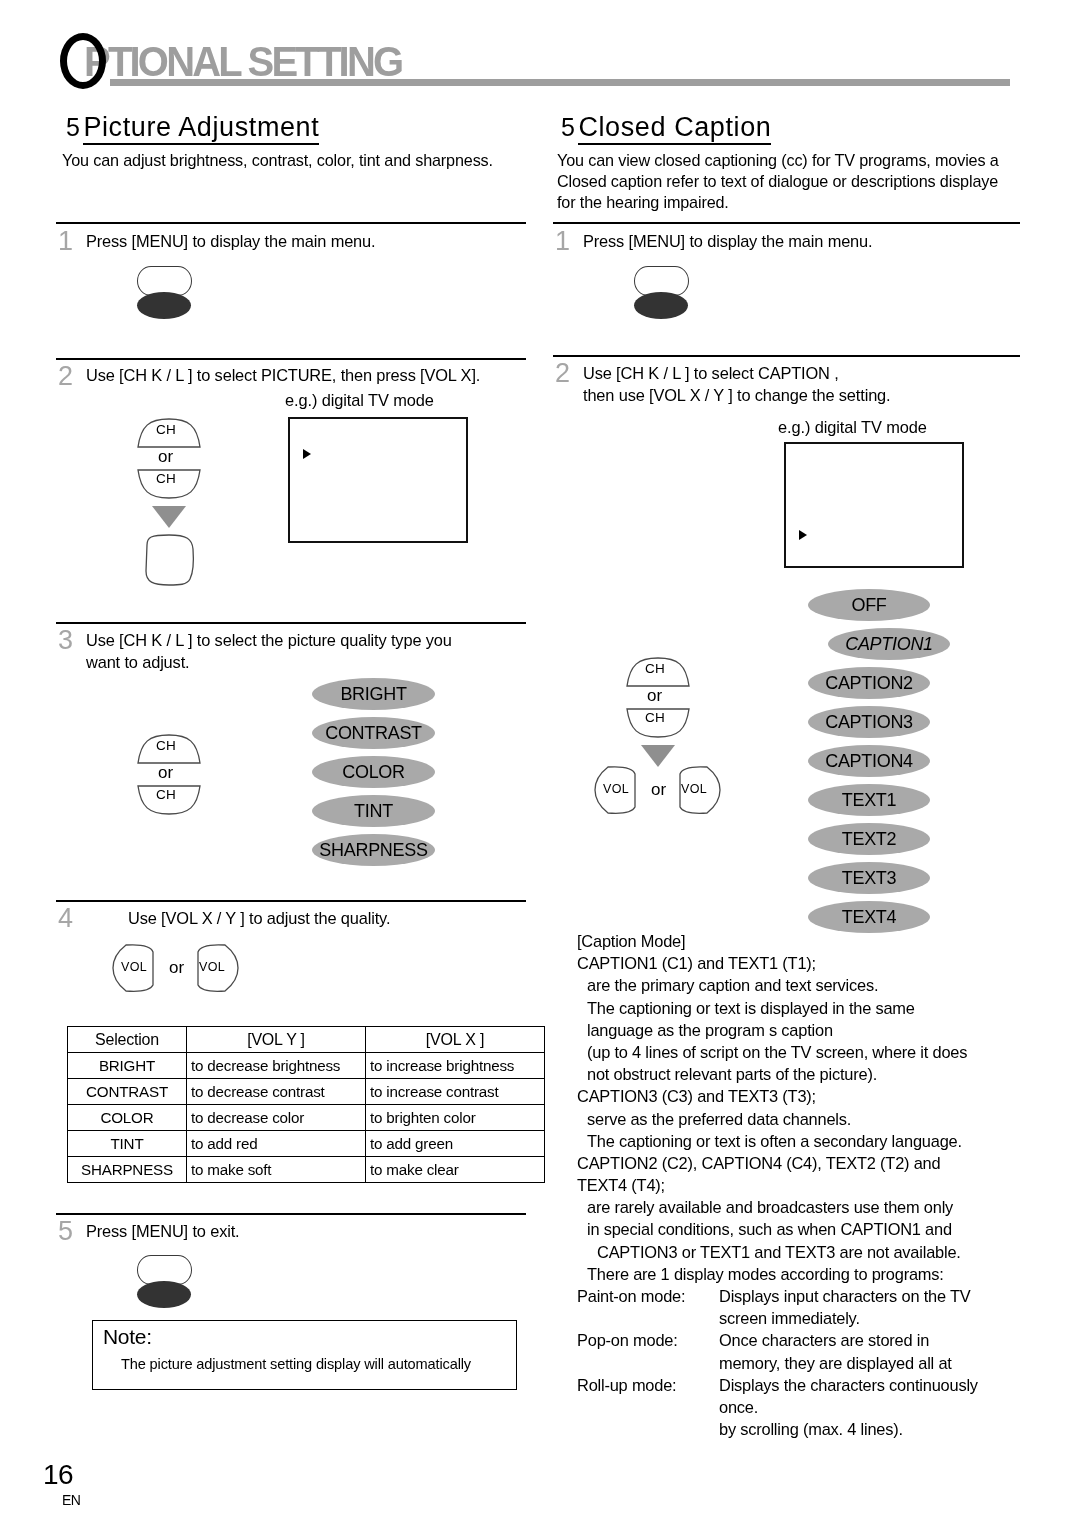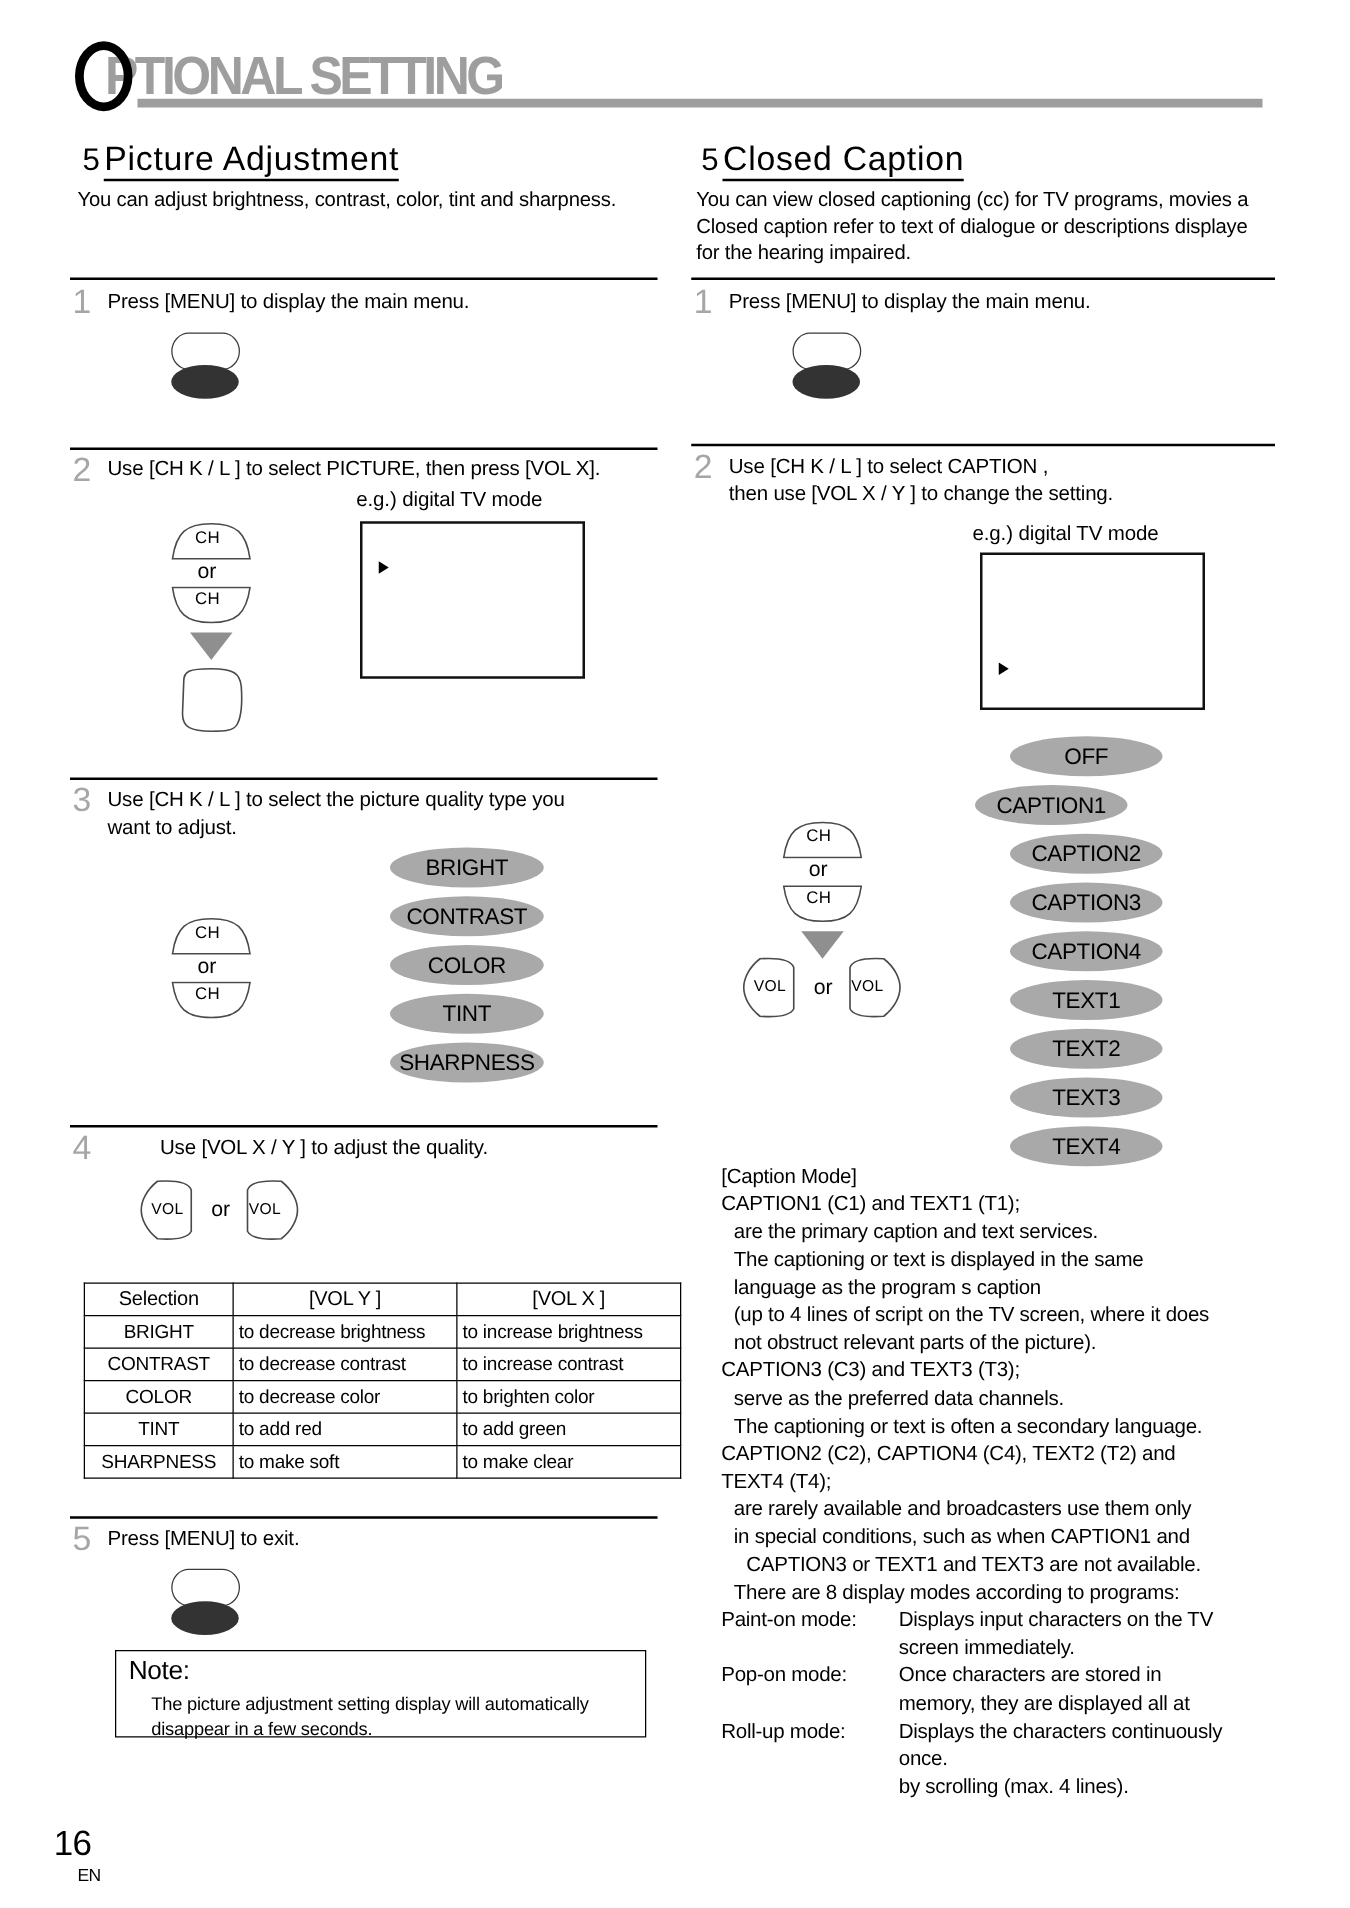--- a/index.html
+++ b/index.html
@@ -487,7 +487,7 @@
     <span class="bg"></span>
     <span class="lbl">OFF</span>
   </div>
-  <div class="opt-ell" style="left:780px; top:628px; width:122px; height:32px;">
+  <div class="opt-ell" style="left:828px; top:628px; width:122px; height:32px;font-style:italic;">
     <span class="bg"></span>
     <span class="lbl">CAPTION1</span>
   </div>

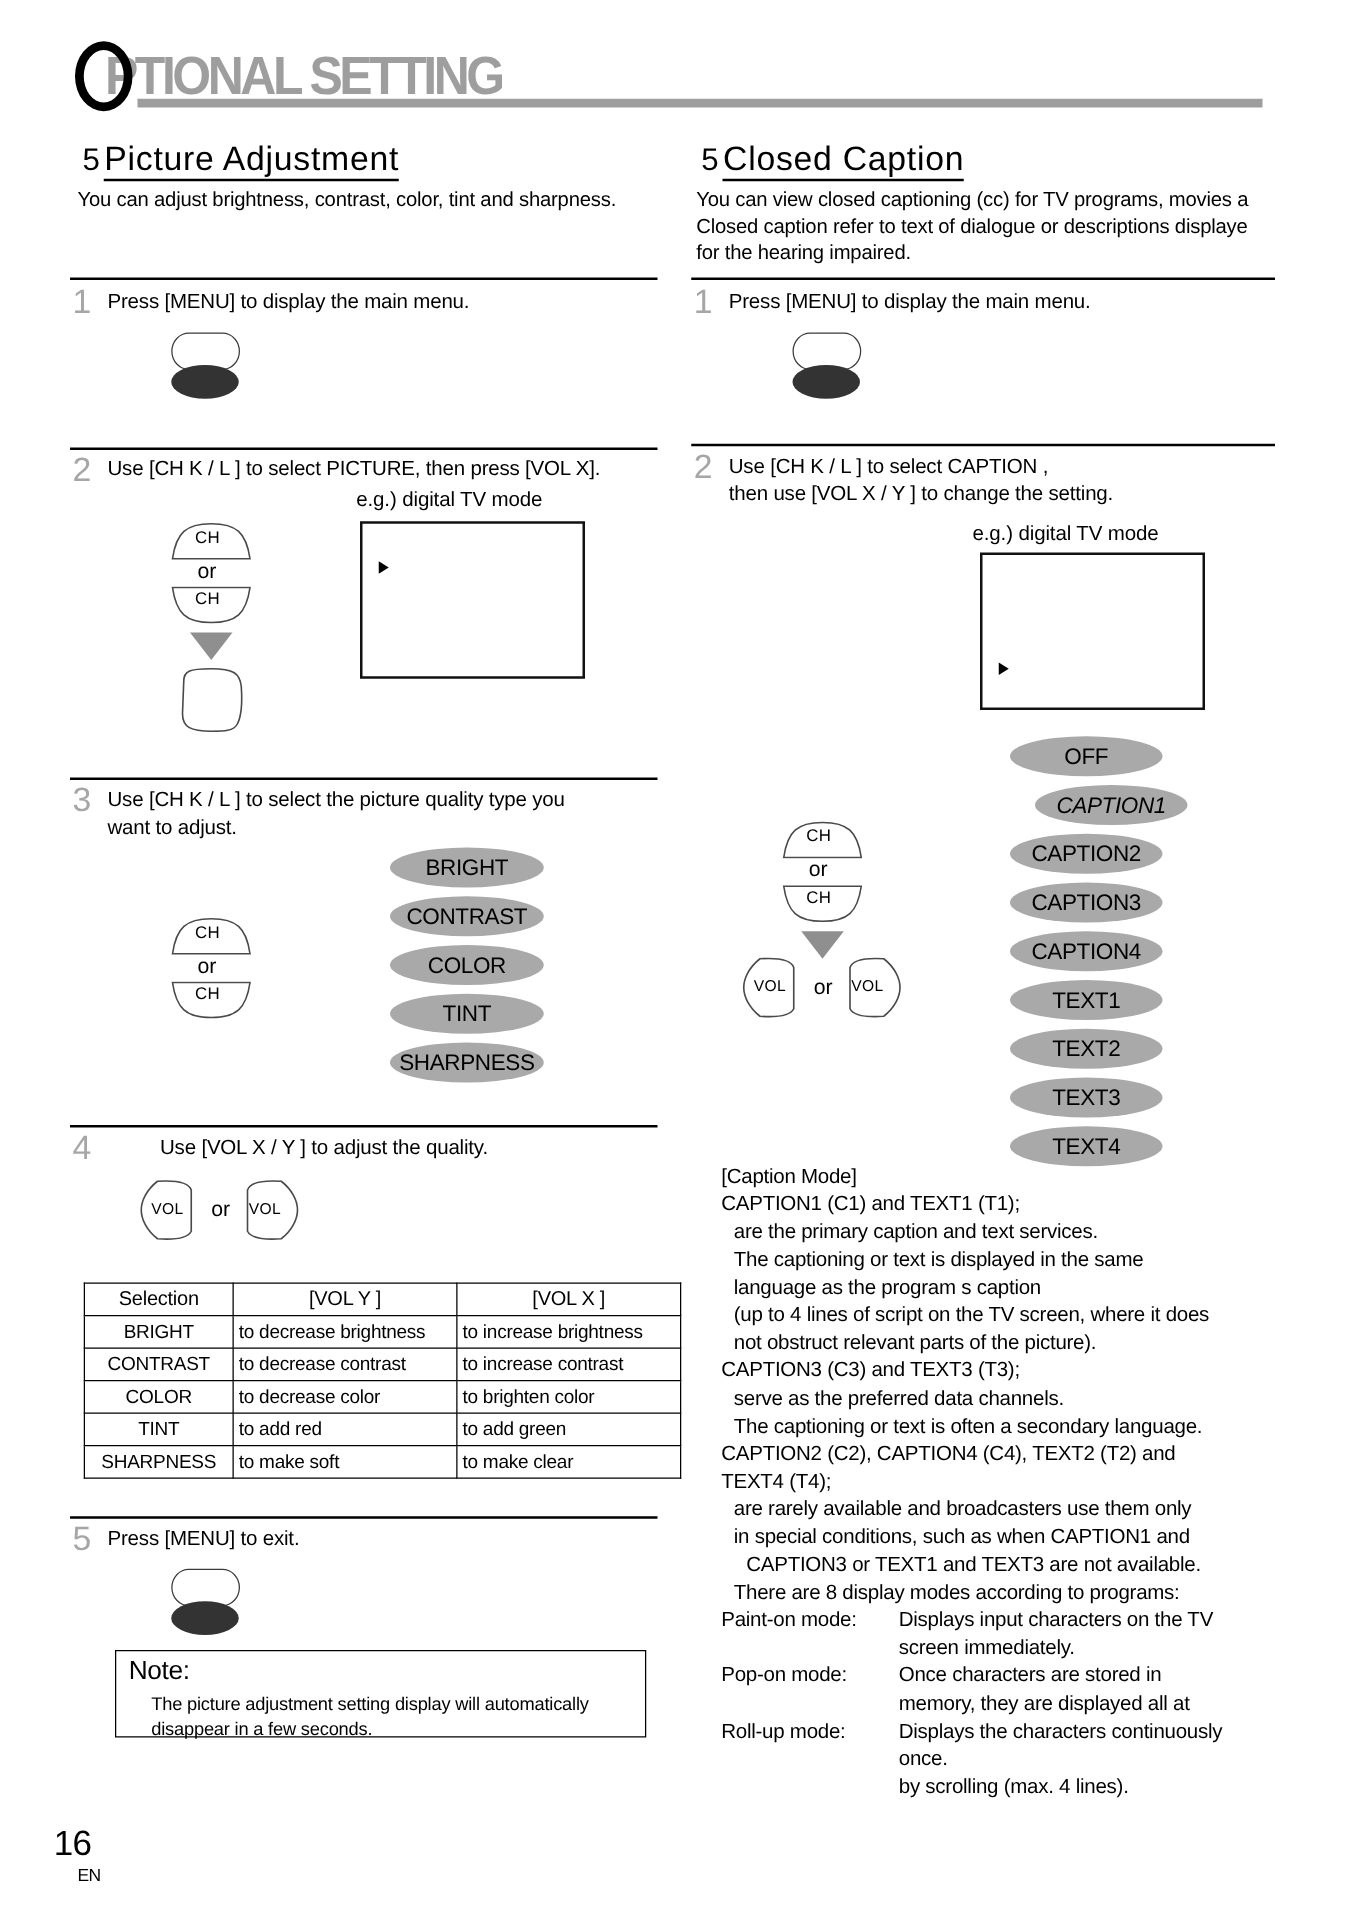--- a/index.html
+++ b/index.html
@@ -536,7 +536,7 @@
     <div class="ind1">are rarely available and broadcasters use them only</div>
     <div class="ind1">in special conditions, such as when  CAPTION1  and</div>
     <div class="ind2">CAPTION3  or  TEXT1  and  TEXT3  are not available.</div>
-    <div class="ind1">There are 8 display modes according to programs:</div>
+    <div class="ind1">There are 1 display modes according to programs:</div>
 
     <div class="mode-row">
       <span class="mode-k">Paint-on mode:</span>

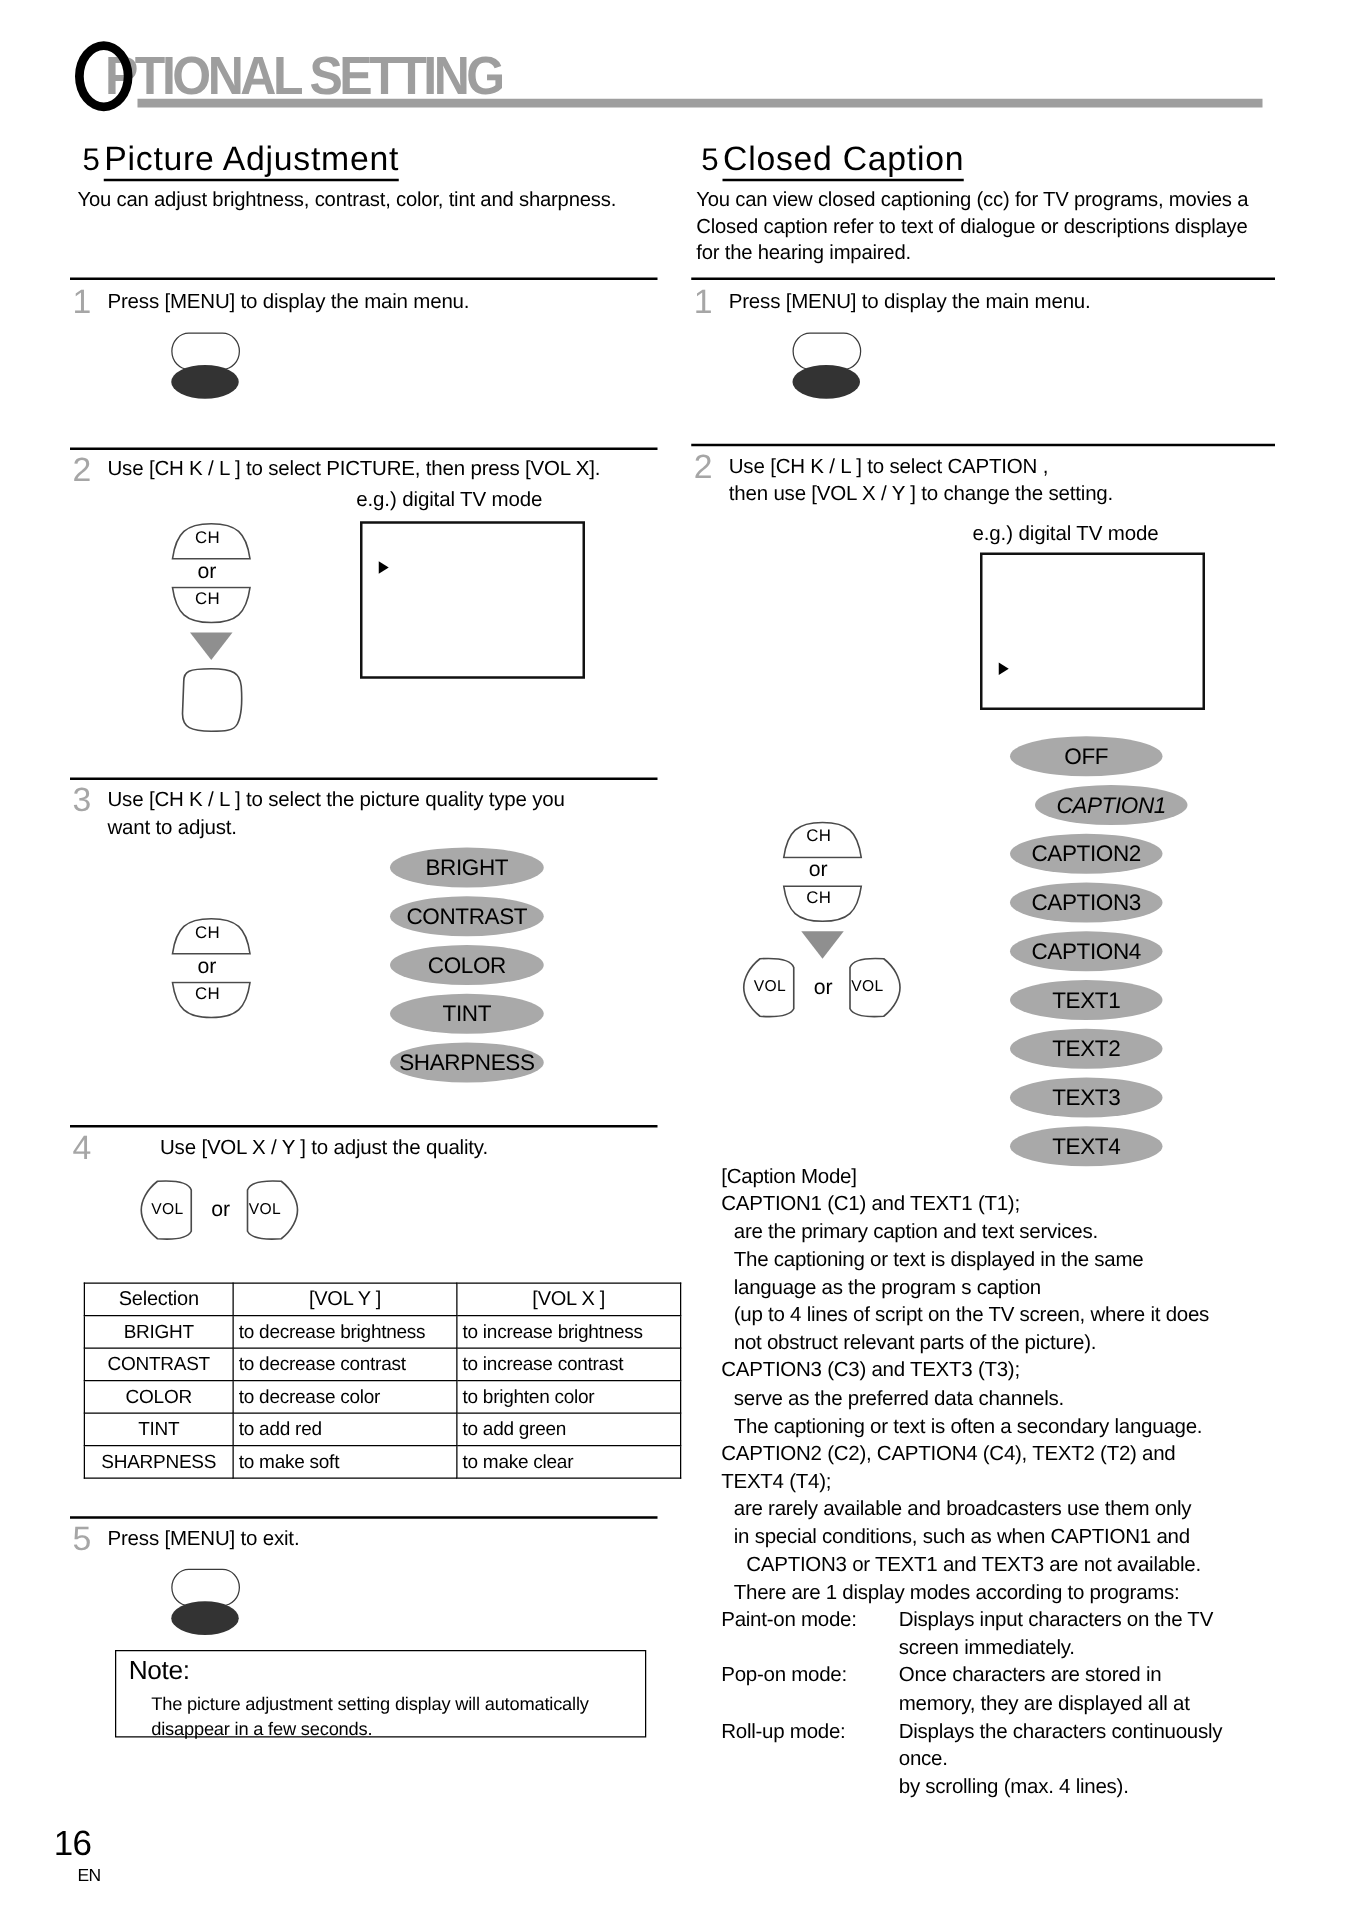--- a/index.html
+++ b/index.html
@@ -427,7 +427,6 @@
     <div class="note-title">Note:</div>
     <div class="note-body">
       <div>The picture adjustment setting display will automatically</div>
-      <div>disappear in a few seconds.</div>
     </div>
   </div>
 

